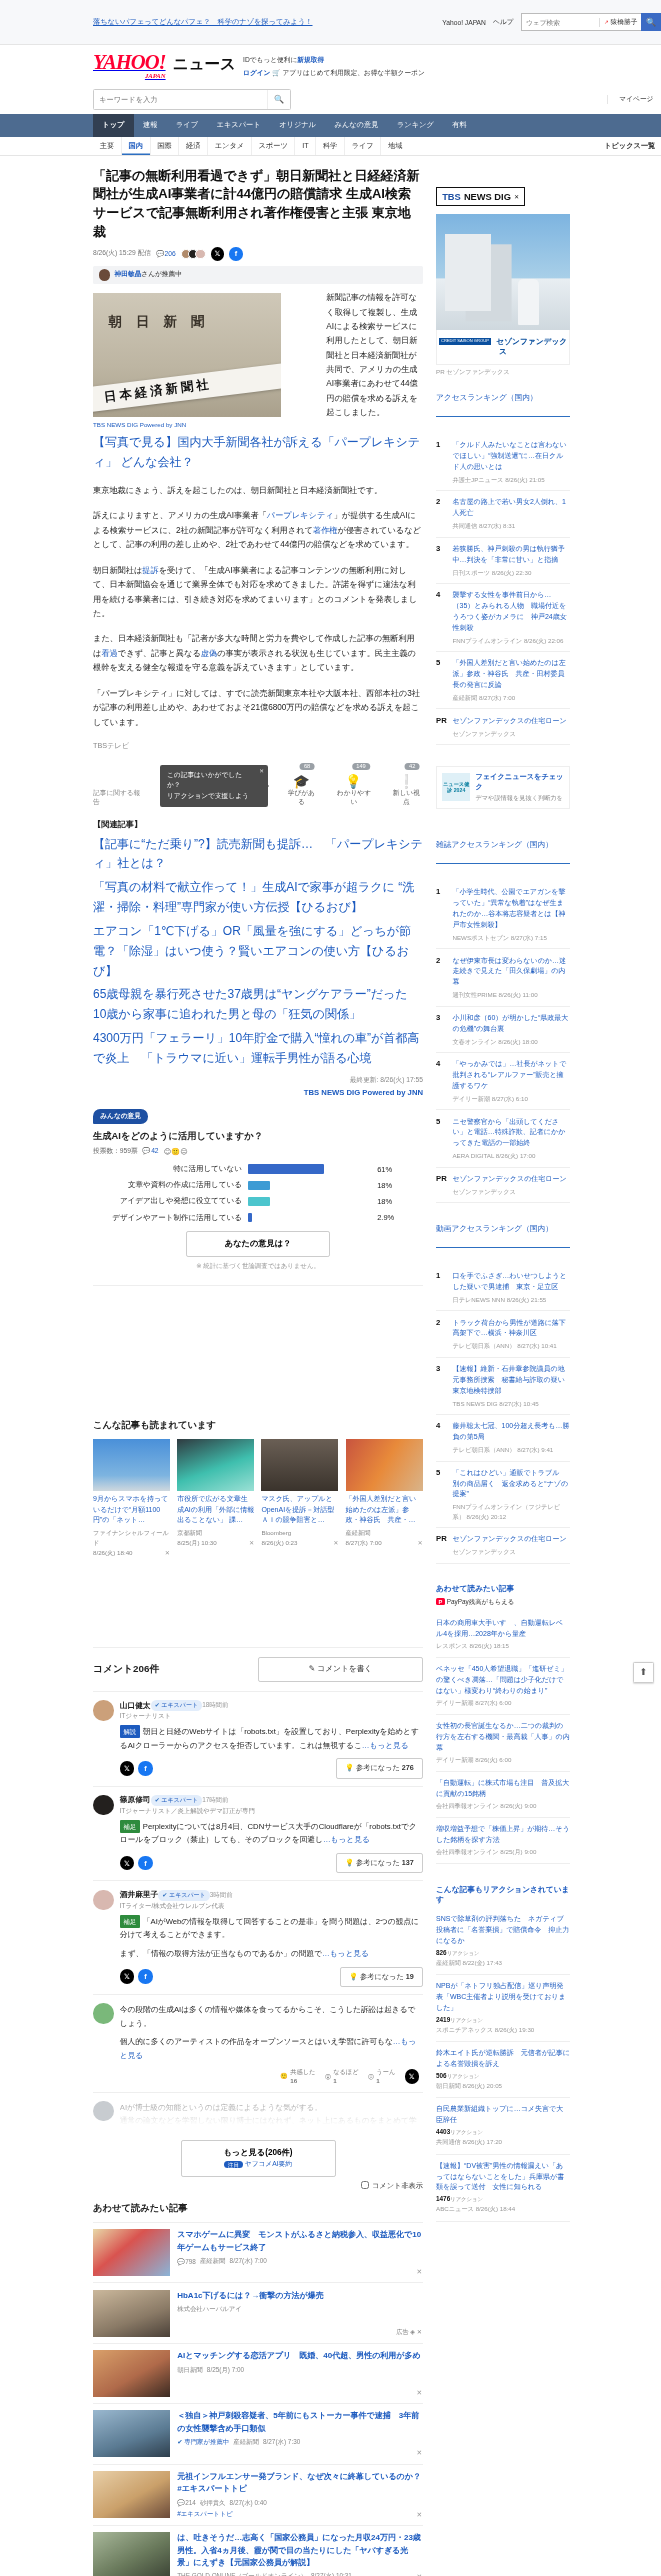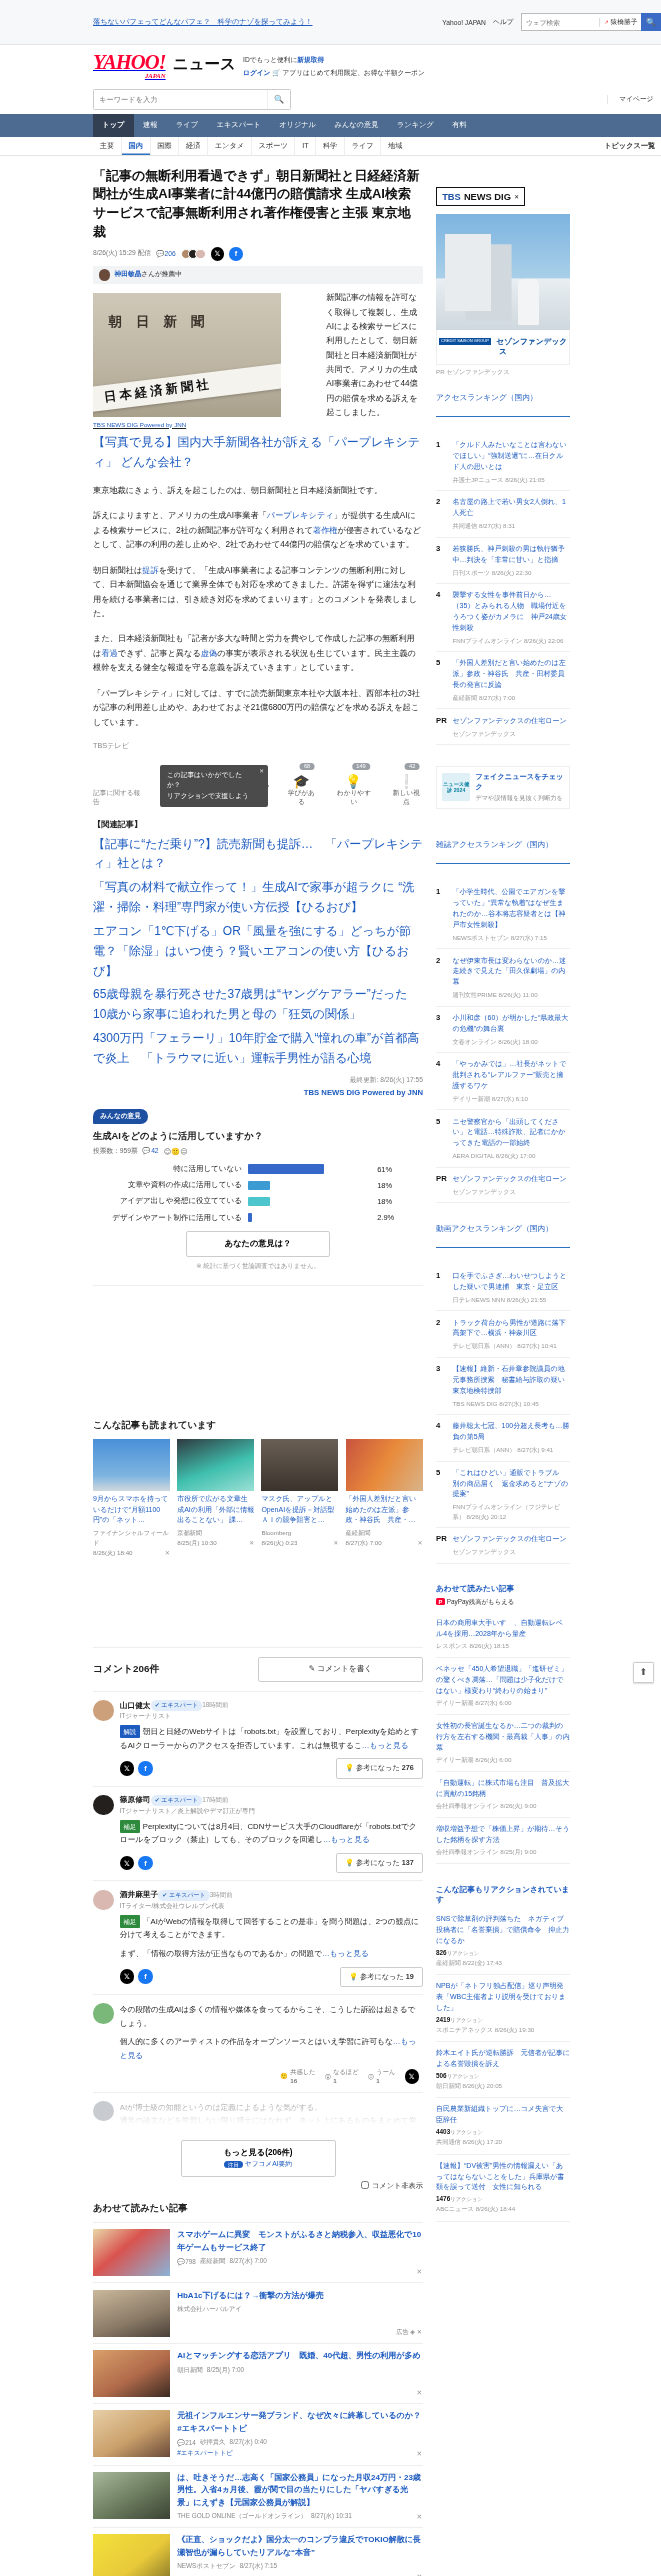--- a/index.html
+++ b/index.html
@@ -54,7 +54,7 @@
   .recband { background:#f2f3f5; border-radius:1.5px; display:flex; align-items:center; gap:4.1px; padding:3.6px 6.2px; font-size:6.7px; margin:5.2px 0 7.2px; }
   .recband .rav { width:11.3px; height:11.3px; border-radius:50%; background:#6a4a3a; }
   .recband b { color:#1d5bbf; }
-  .art-img { float:left; width:224px; margin:2.1px 9.3px 3.1px 0;text-decoration:underline; }
+  .art-img { float:left; width:224px; margin:2.1px 9.3px 3.1px 0; }
   .scene { width:188px; height:124px; background:linear-gradient(180deg,#cfc8b8 0%,#bdb5a2 60%,#a9a08c 100%); position:relative; overflow:hidden;}
   .scene .s1 { position:absolute; top:19.6px; left:15.5px; font-size:13.4px; font-weight:bold; color:#3a332a; letter-spacing:5.2px;}
   .scene .s2 { position:absolute; bottom:17.5px; left:-5.2px; right:-5.2px; background:#f5f3ee; transform:rotate(-7deg); padding:4.1px 15.5px; font-size:12.4px; font-weight:bold; color:#111; letter-spacing:3.1px; box-shadow:0 1px 3.1px rgba(0,0,0,.25);}

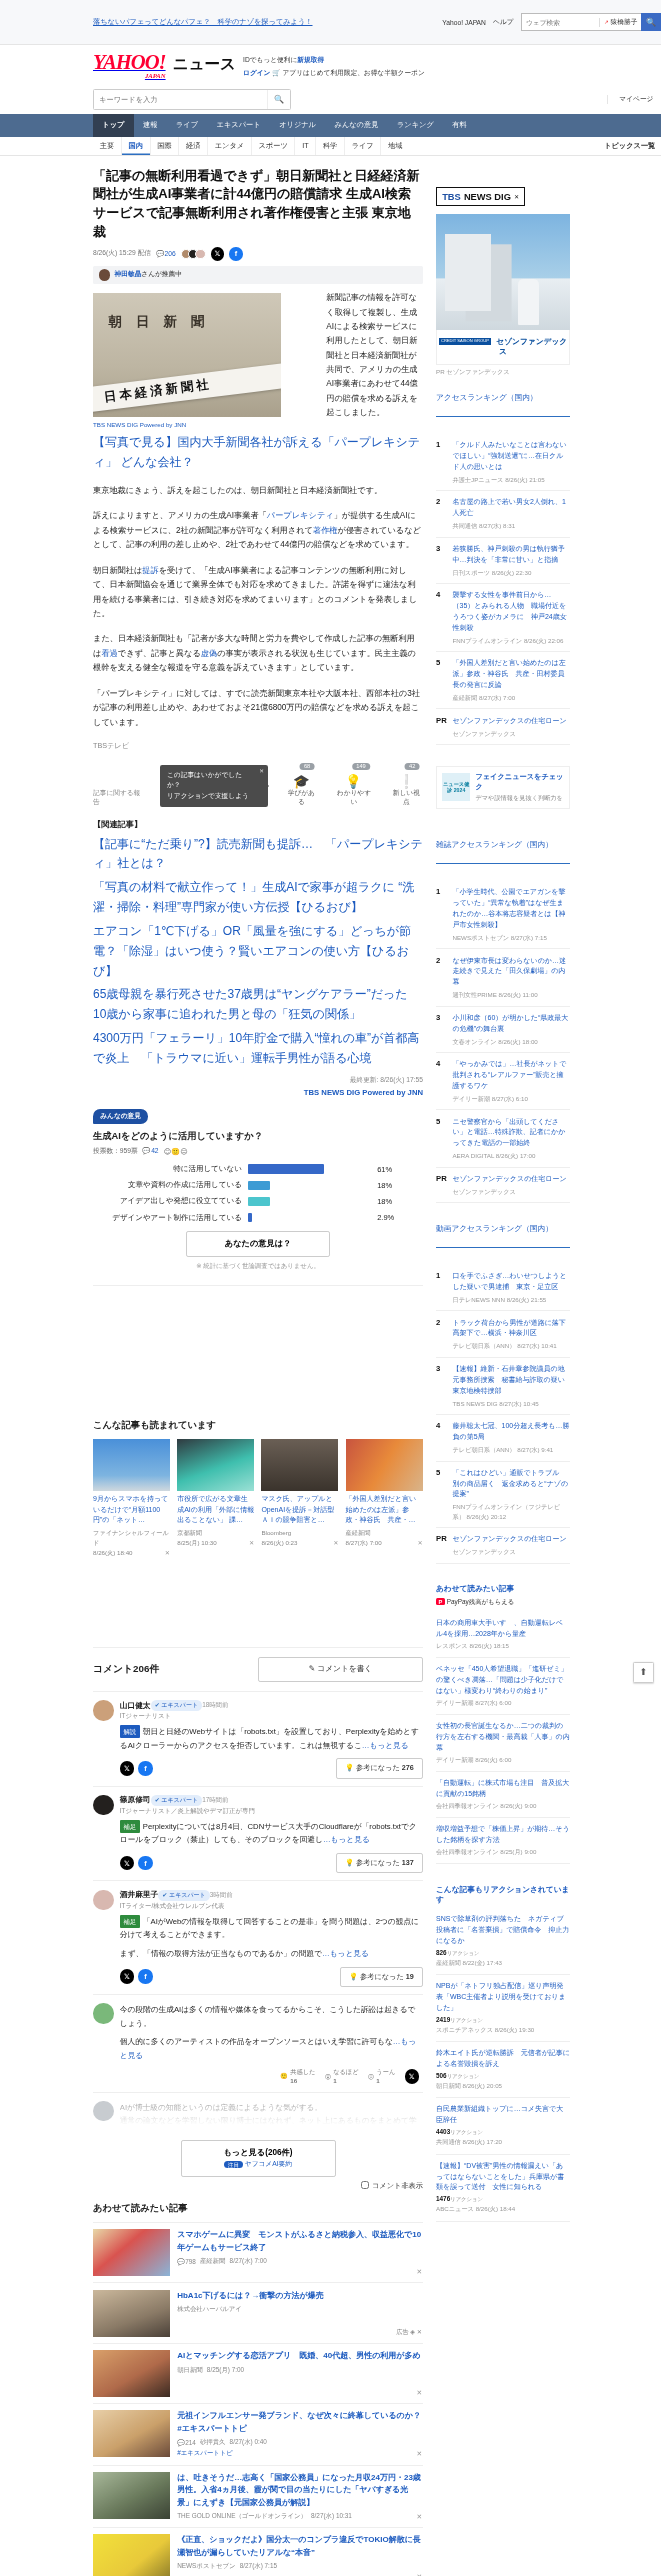--- a/index.html
+++ b/index.html
@@ -534,6 +534,20 @@
         </div>
       </div>
         <div class="feed-item">
+        <div class="fthumb" style="background: linear-gradient(160deg, rgb(154, 184, 207) 0%, rgb(90, 122, 146) 60%, rgb(46, 62, 76) 100%);"></div>
+        <div class="fbody">
+          <a href="#" class="ft">＜独自＞神戸刺殺容疑者、5年前にもストーカー事件で逮捕　3年前の女性襲撃含め手口類似</a>
+          <div class="fmeta">
+
+            <span class="rec">専門家が推薦中</span>
+            <span>産経新聞</span>
+            <span>8/27(水) 7:30</span>
+          </div>
+
+          <span class="fx">✕</span>
+        </div>
+      </div>
+        <div class="feed-item">
         <div class="fthumb" style="background: linear-gradient(150deg, rgb(232, 207, 168) 0%, rgb(202, 160, 106) 55%, rgb(106, 74, 58) 100%);"></div>
         <div class="fbody">
           <a href="#" class="ft">元祖インフルエンサー発ブランド、なぜ次々に終幕しているのか？ #エキスパートトピ</a>

